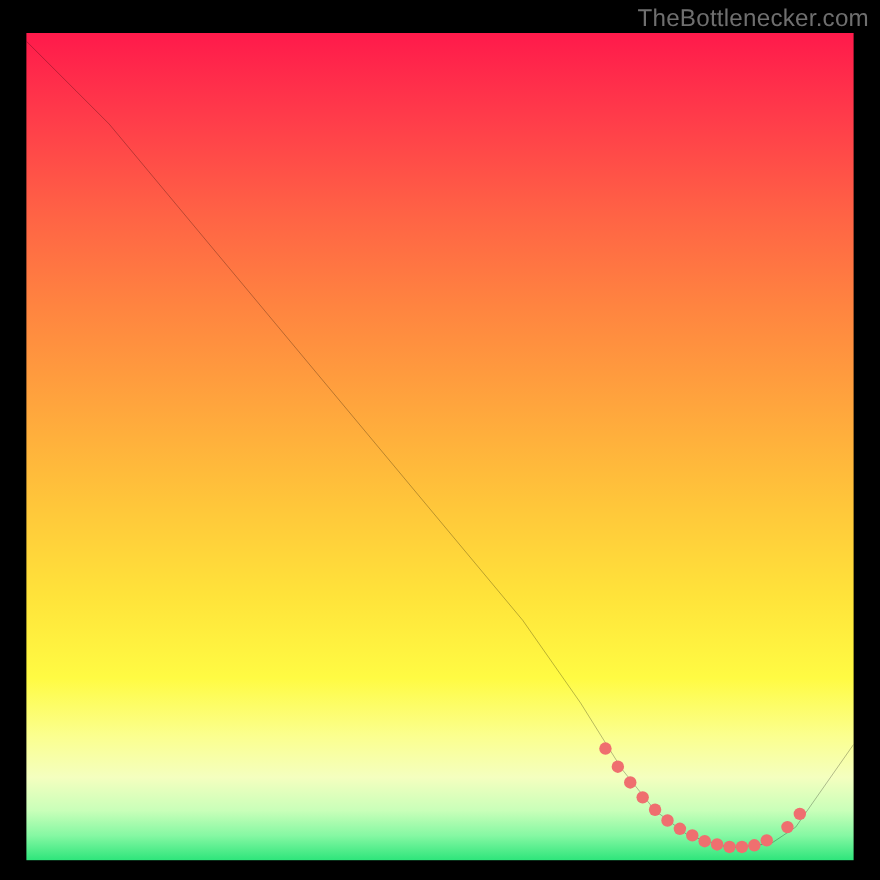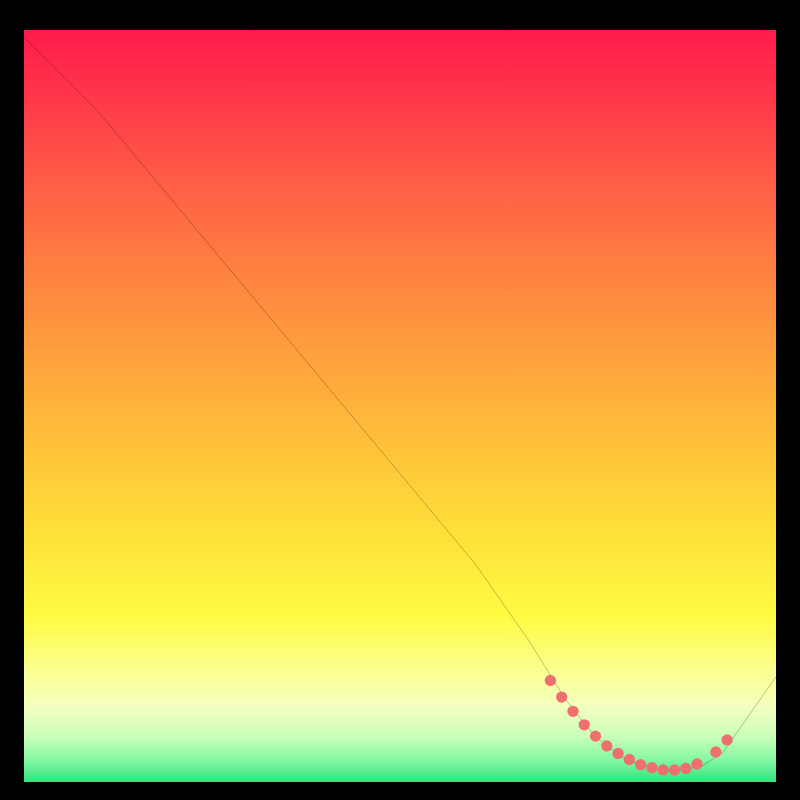--- a/index.html
+++ b/index.html
@@ -68,6 +68,7 @@
 <body>
 
 <div class="stage">
+  <div class="attribution">TheBottlenecker.com</div>
 
   <div class="plot">
     <div class="gradient-bg"></div>

